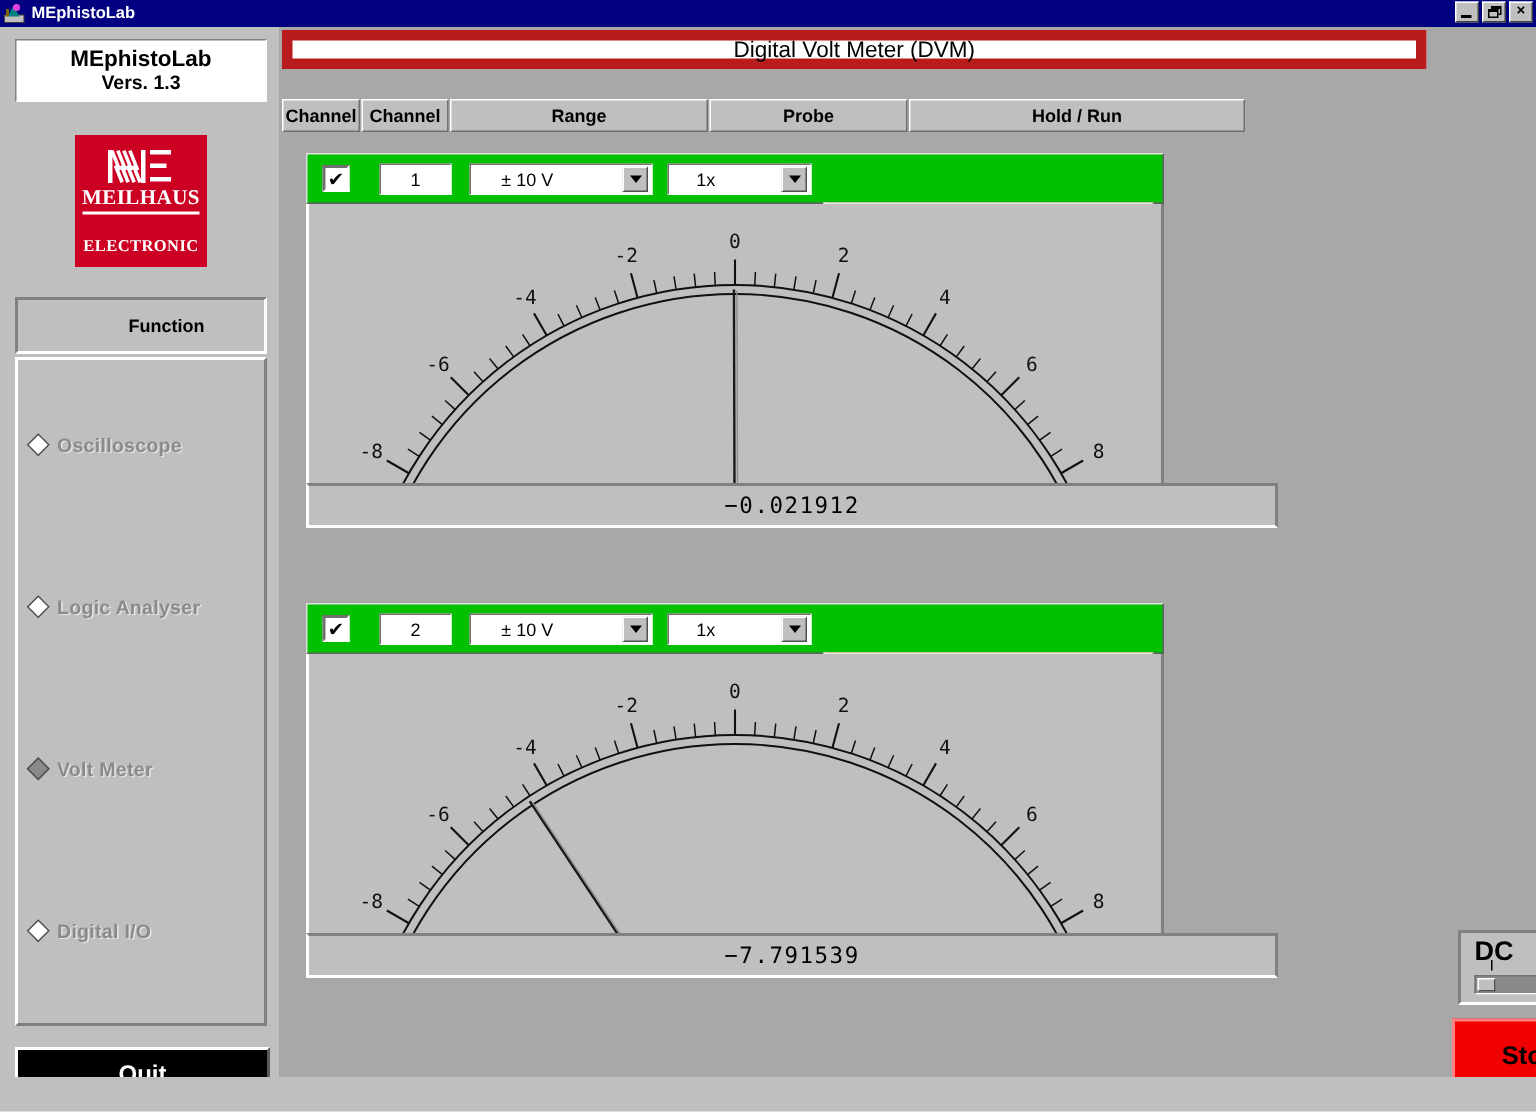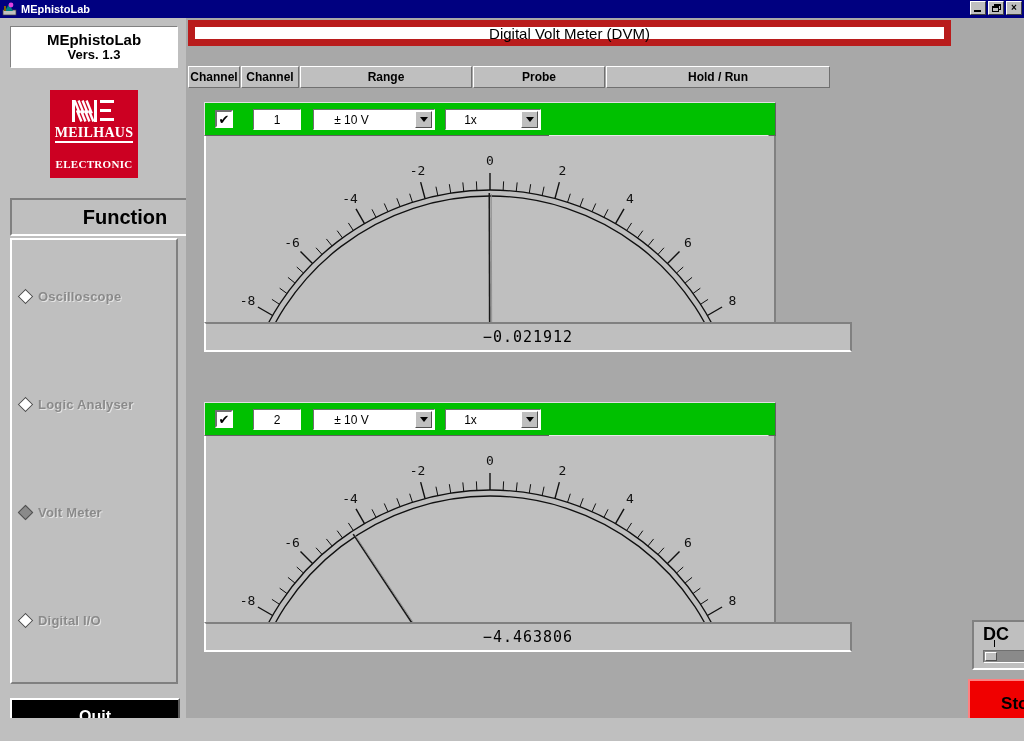--- a/index.html
+++ b/index.html
@@ -145,7 +145,7 @@
 
   #function-header {
     position: absolute; left: 10px; top: 180px;
-    width: 196px; height: 38px;
+    width: 168px; height: 38px;
     background: #bfbfbf;
     border-top: 2px solid #808080;
     border-left: 2px solid #808080;
@@ -153,7 +153,7 @@
     border-bottom: 2px solid #ffffff;
     box-sizing: border-box;
     display: flex; align-items: center; justify-content: center;
-    font-size: 20px; font-weight: bold; color: #000; padding-left: 34px;
+    font-size: 12px; font-weight: bold; color: #000; padding-left: 34px;
   }
   #function-list {
     position: absolute; left: 10px; top: 220px;

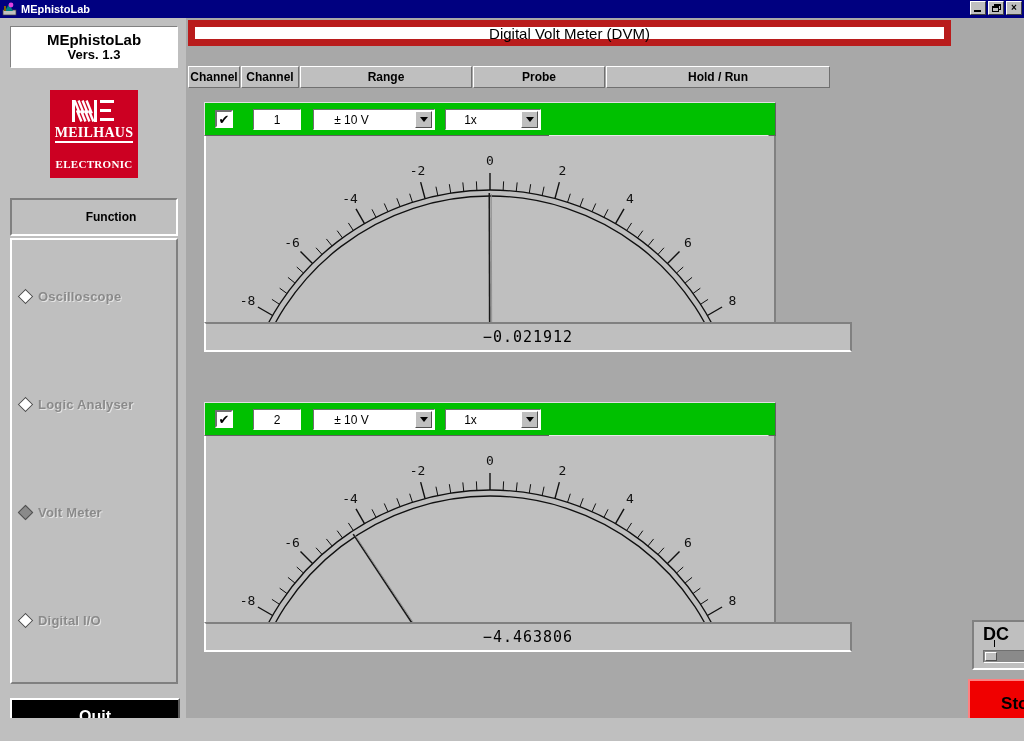--- a/index.html
+++ b/index.html
@@ -704,7 +704,7 @@
         </svg>
       </div>
 
-      <div class="value-bar">−4.463806</div>
+      <div class="value-bar">−7.791539</div>
     </div>
 
     <div id="acdc-panel">

